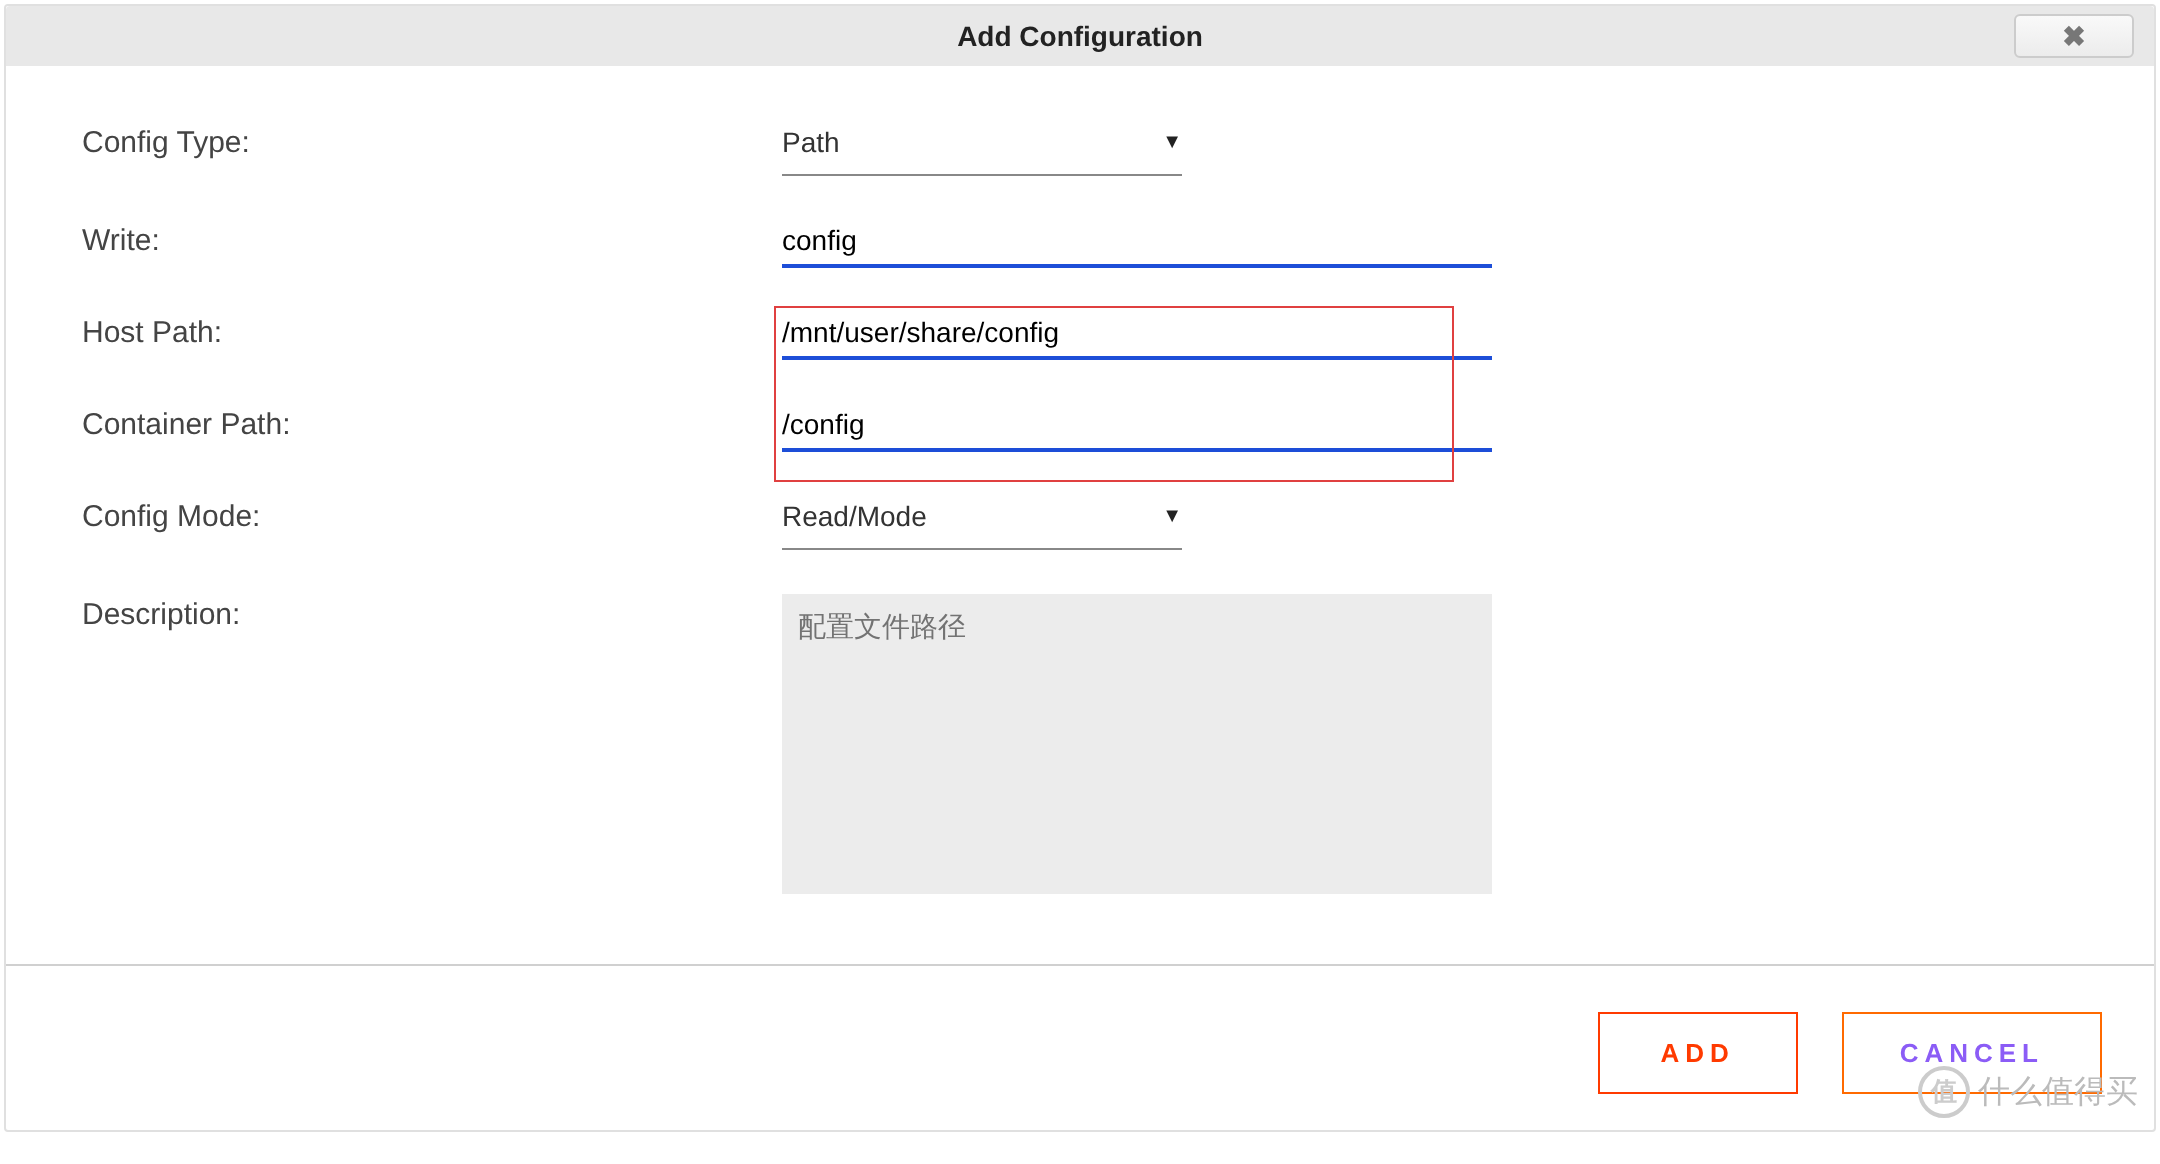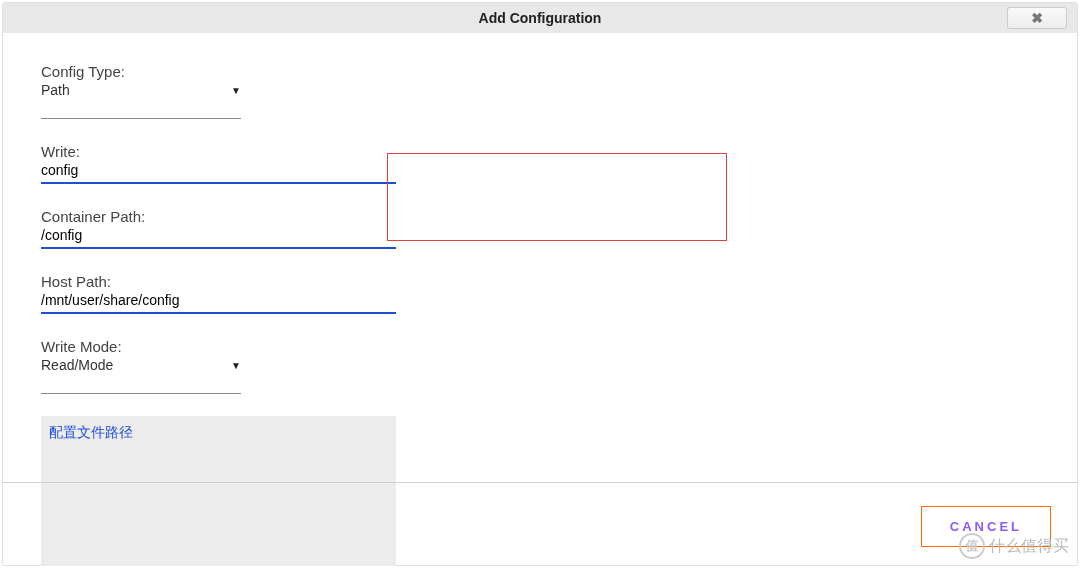--- a/index.html
+++ b/index.html
@@ -53,7 +53,6 @@
     display: flex;
     align-items: flex-start;
     margin-bottom: 22px;
-    flex-direction: column;
   }
   .label {
     width: 350px;

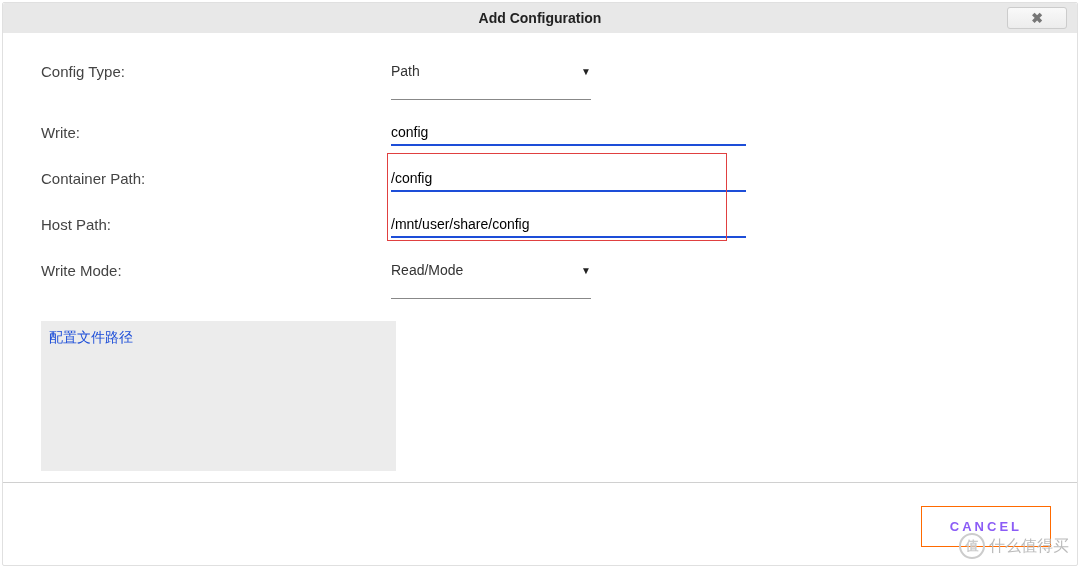--- a/index.html
+++ b/index.html
@@ -68,7 +68,7 @@
     width: 200px;
     border: none;
     border-bottom: 1px solid #888;
-    padding: 2px 0 20px 0;
+    padding: 2px 0 8px 0;
     font-size: 14px;
     display: flex;
     justify-content: space-between;

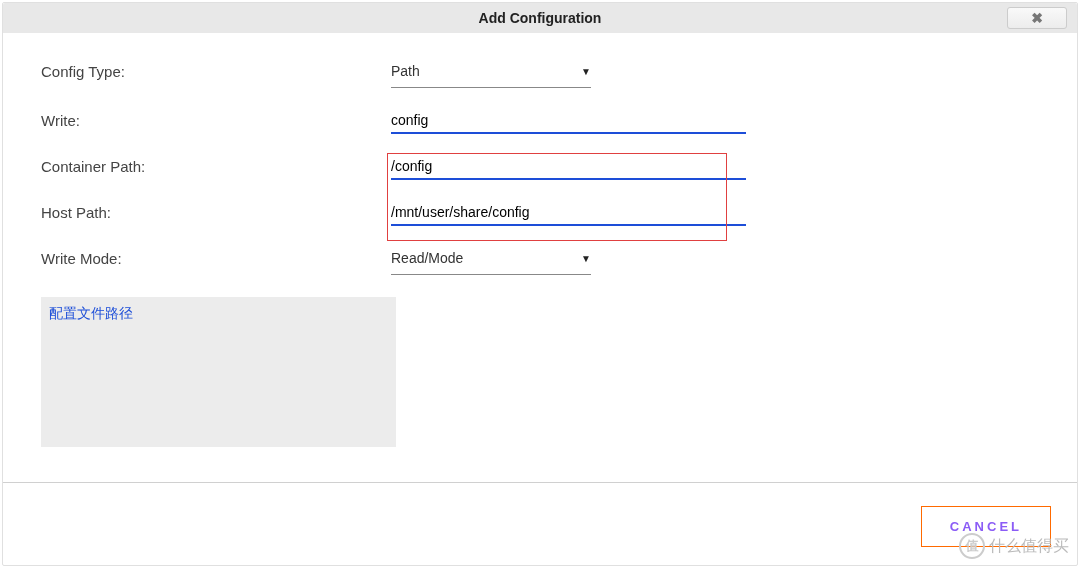--- a/index.html
+++ b/index.html
@@ -183,16 +183,16 @@
     </div>
 
     <div class="row">
+      <div class="label">Host Path:</div>
+      <div class="control">
+        <input class="text-input" value="/mnt/user/share/config" style="">
+      </div>
+    </div>
+
+    <div class="row">
       <div class="label">Container Path:</div>
       <div class="control">
         <input class="text-input" value="/config" style="">
-      </div>
-    </div>
-
-    <div class="row">
-      <div class="label">Host Path:</div>
-      <div class="control">
-        <input class="text-input" value="/mnt/user/share/config" style="">
       </div>
     </div>
 

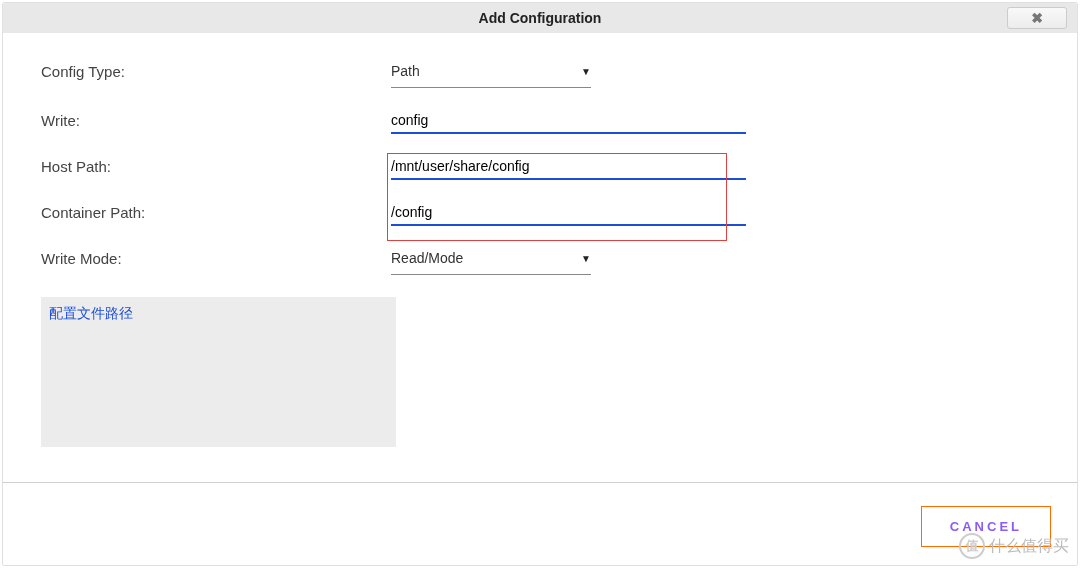--- a/index.html
+++ b/index.html
@@ -197,7 +197,7 @@
     </div>
 
     <div class="row">
-      <div class="label">Write Mode:</div>
+      <div class="label">Config Mode:</div>
       <div class="control">
         <div class="select-box">
           <span>Read/Mode</span>

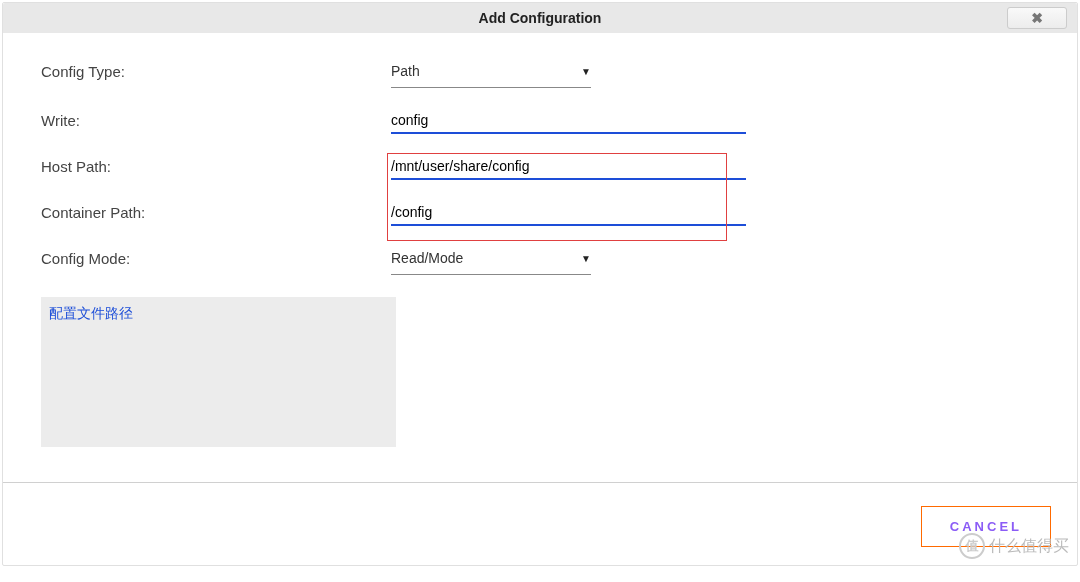--- a/index.html
+++ b/index.html
@@ -207,6 +207,7 @@
     </div>
 
     <div class="row">
+      <div class="label">Description:</div>
       <div class="control">
         <textarea class="textarea-input" style="">配置文件路径</textarea>
       </div>

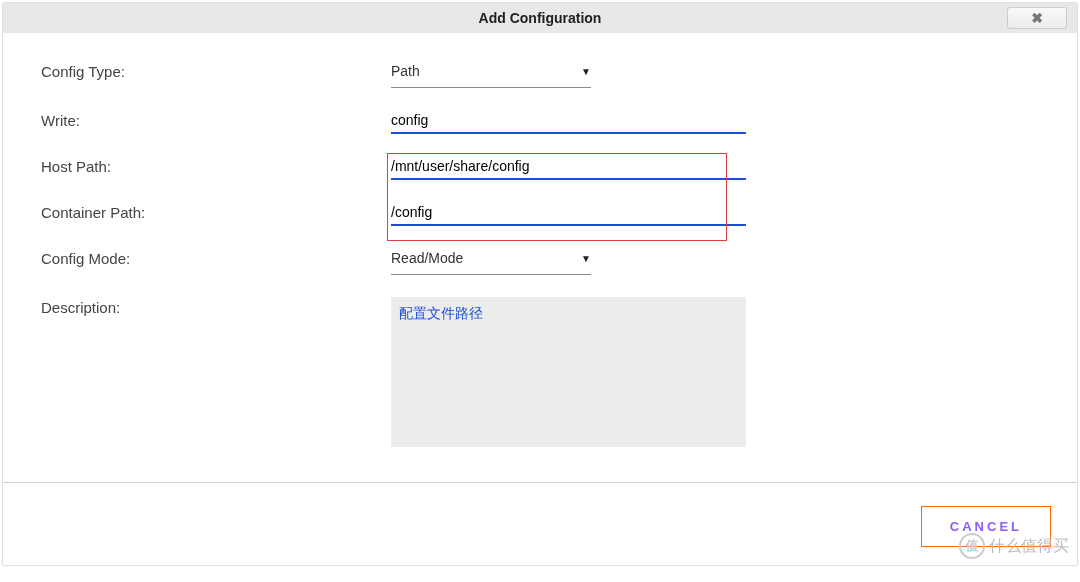--- a/index.html
+++ b/index.html
@@ -97,7 +97,7 @@
     font-size: 14px;
     resize: none;
     outline: none;
-    color: #1d4ed8;
+    color: #737373;
     font-family: inherit;
   }
   .highlight-box {

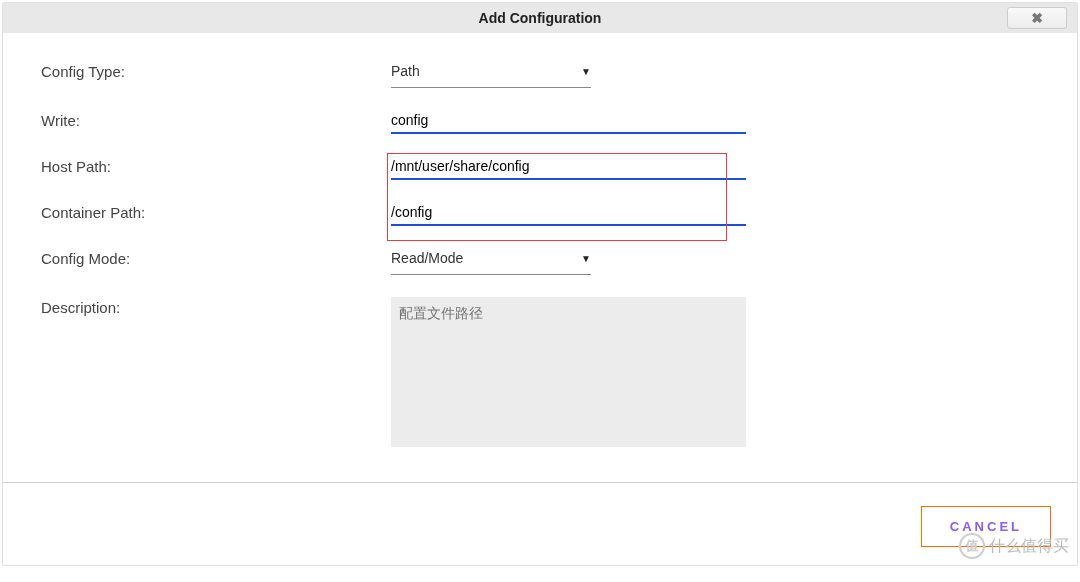--- a/index.html
+++ b/index.html
@@ -220,6 +220,7 @@
   <div class="footer-sep"></div>
 
   <div class="footer">
+    <div class="btn btn-add">ADD</div>
     <div class="btn">CANCEL</div>
   </div>
 

